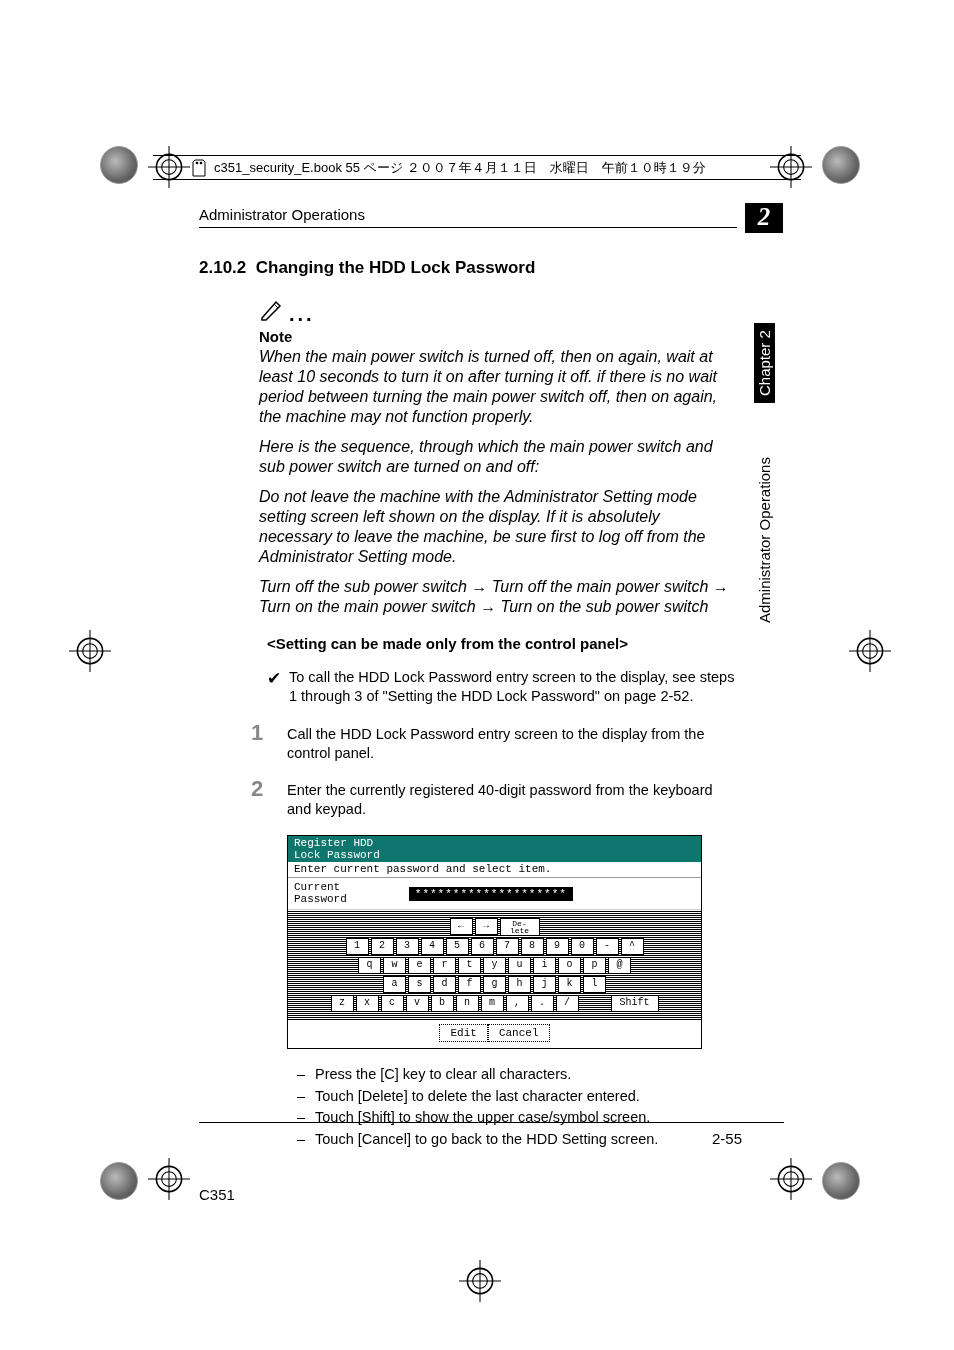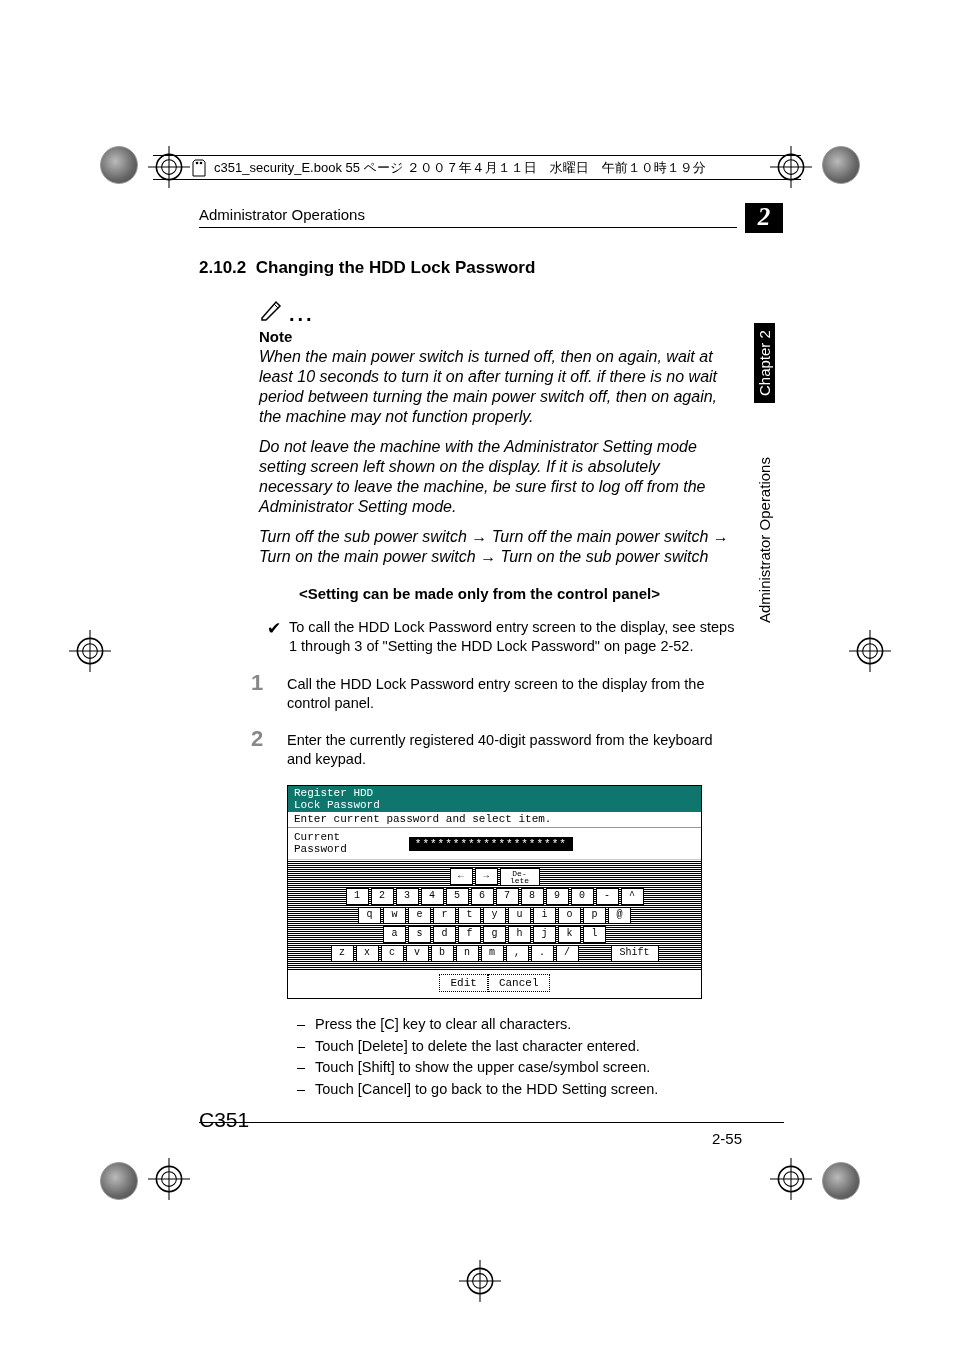--- a/index.html
+++ b/index.html
@@ -378,6 +378,7 @@
       <div class="note-head">Note</div>
       <div class="note-body">
         <p>When the main power switch is turned off, then on again, wait at least 10 seconds to turn it on after turning it off. if there is no wait period between turning the main power switch off, then on again, the machine may not function properly.</p>
+        <p>Here is the sequence, through which the main power switch and sub power switch are turned on and off:</p>
         <p>Do not leave the machine with the Administrator Setting mode setting screen left shown on the display. If it is absolutely necessary to leave the machine, be sure first to log off from the Administrator Setting mode.</p>
         <p>
           <span>Turn off the sub power switch </span><span class="arrow">→</span>

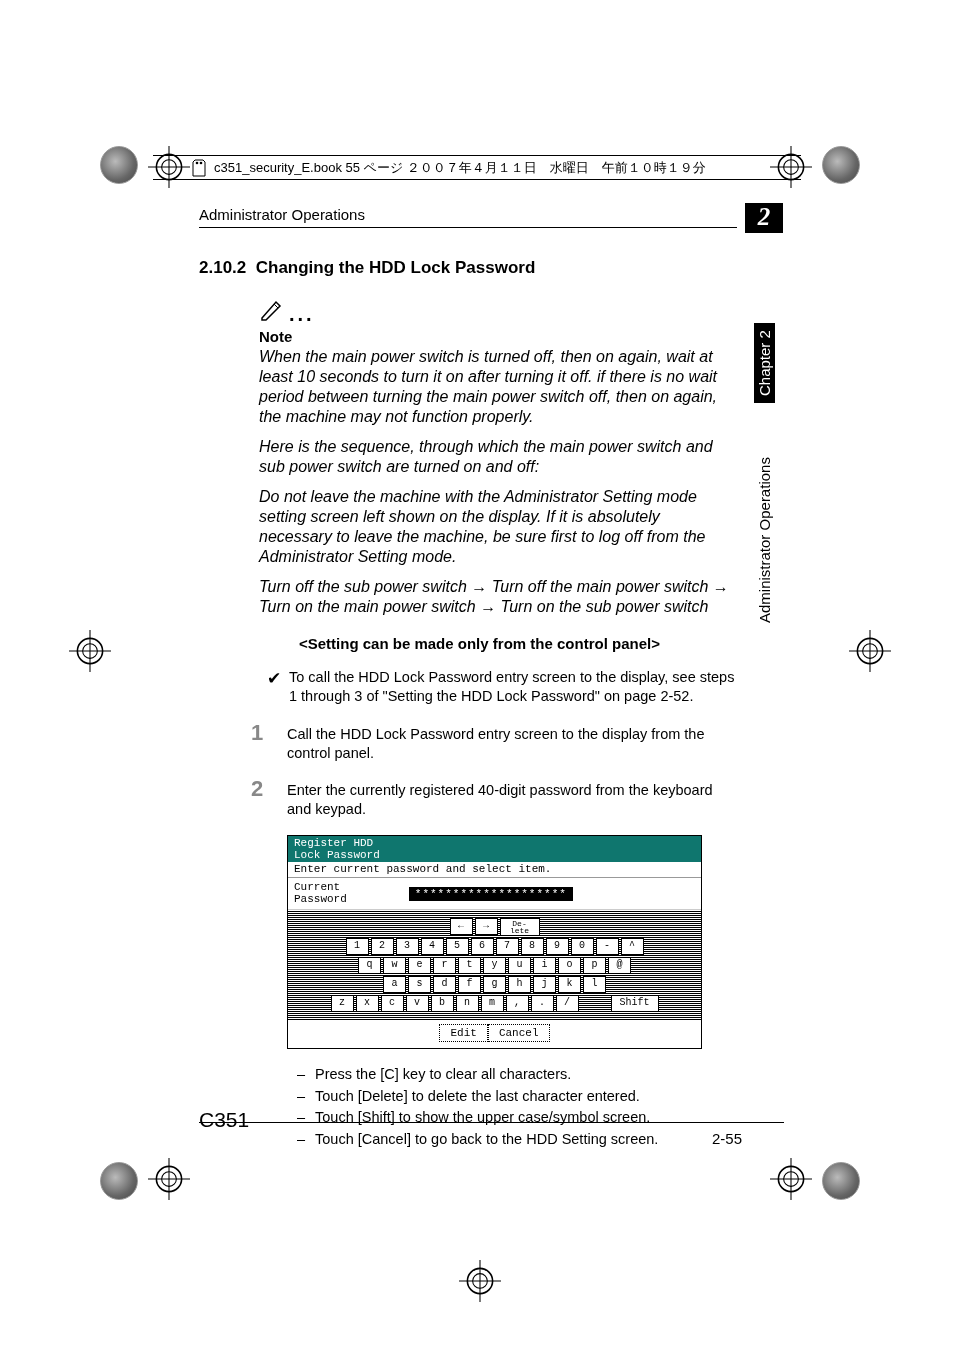--- a/index.html
+++ b/index.html
@@ -117,7 +117,7 @@
     font-weight: bold;
     font-size: 15px;
     margin-top: 18px;
-    margin-left: 100px;
+    margin-left: 68px;
   }
 
   .bullet-row {

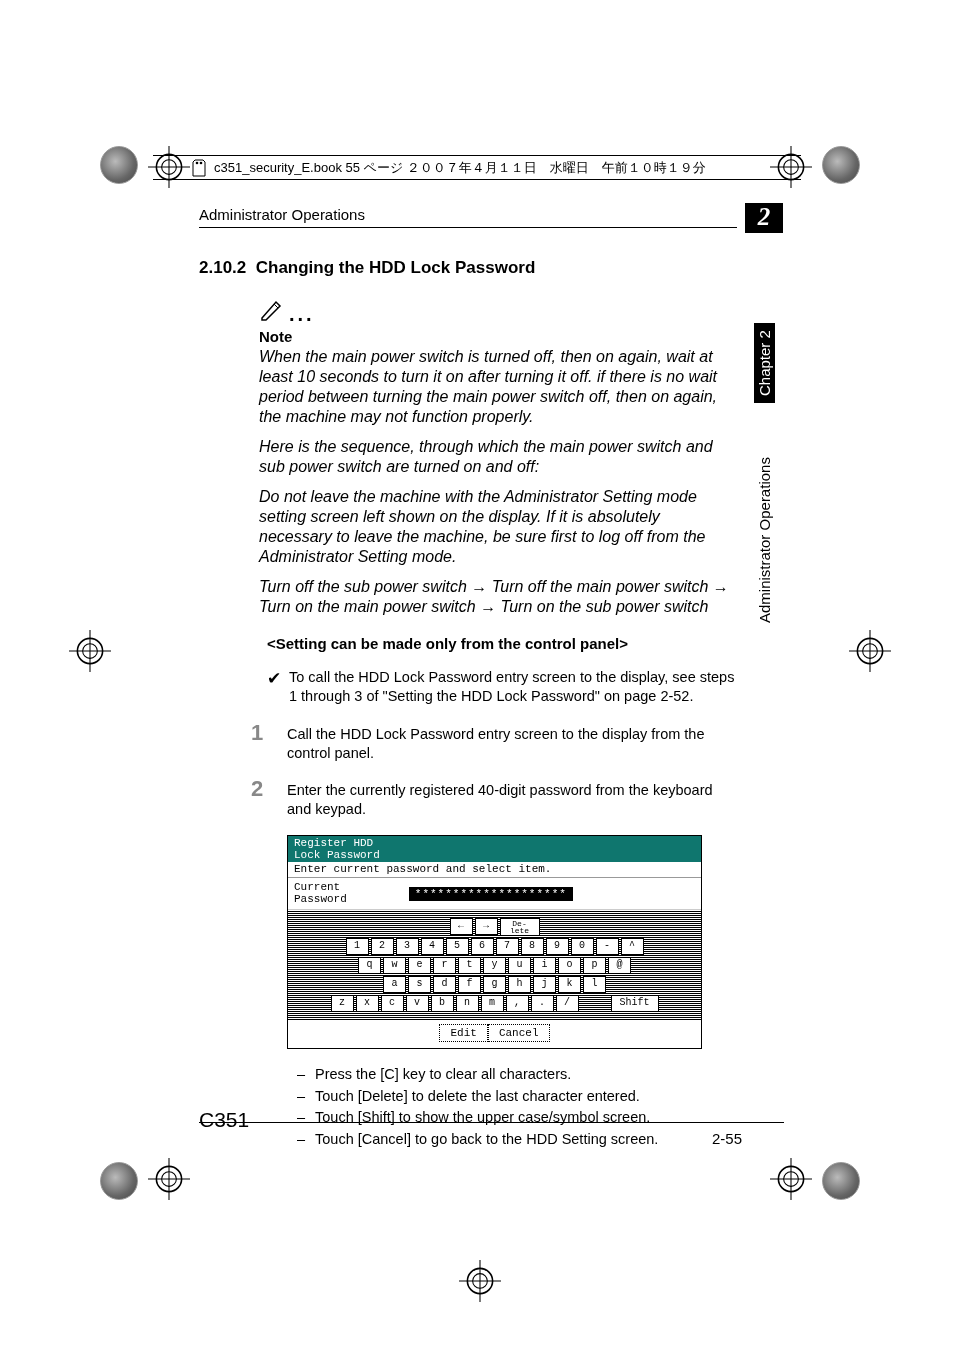--- a/index.html
+++ b/index.html
@@ -283,8 +283,8 @@
   .footer-left {
     position: absolute;
     left: 199px;
-    top: 1108px;
-    font-size: 21px;
+    top: 1186px;
+    font-size: 15px;
   }
   .footer-right {
     position: absolute;

